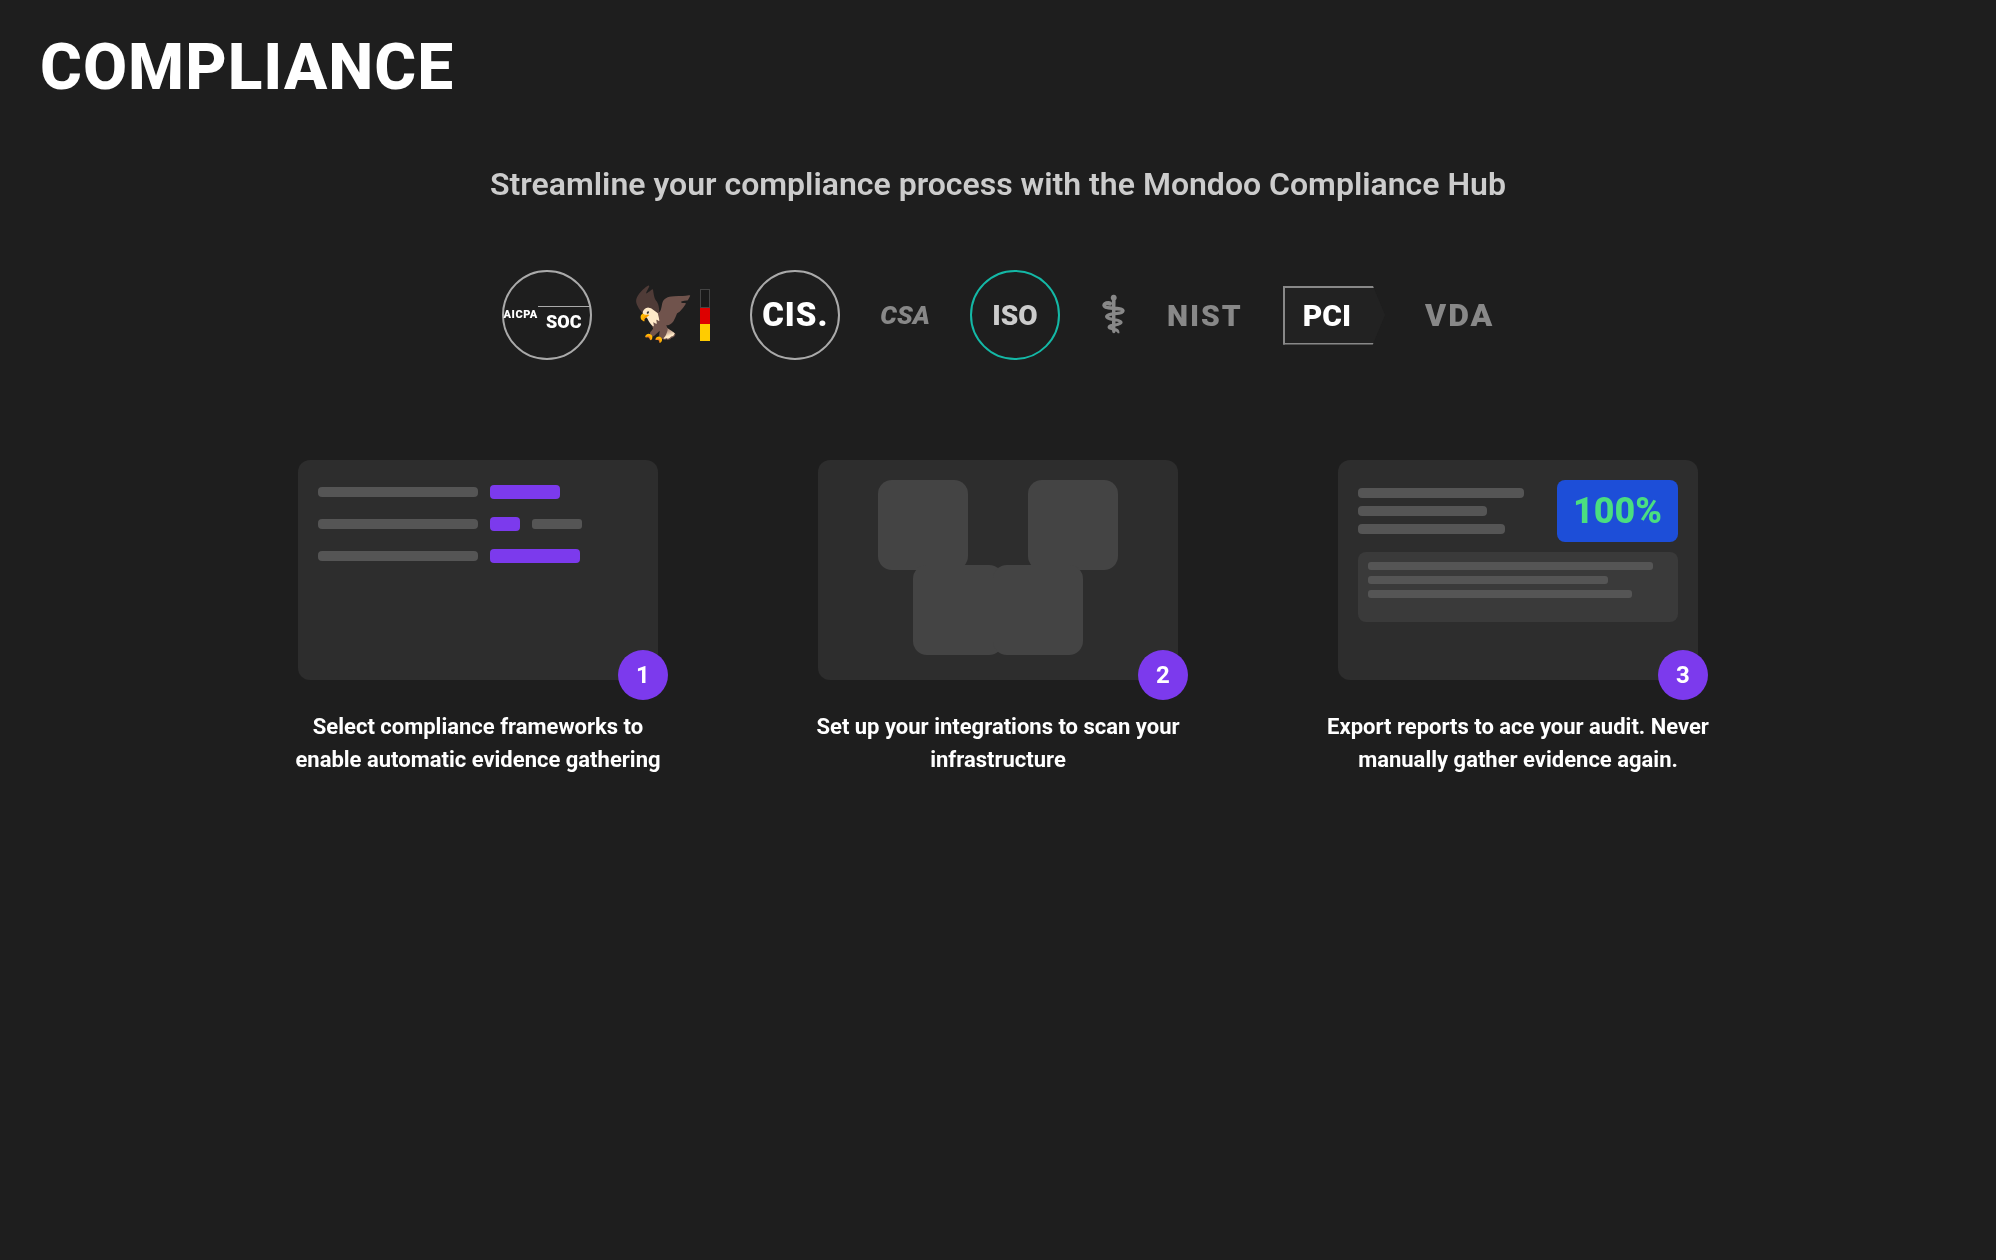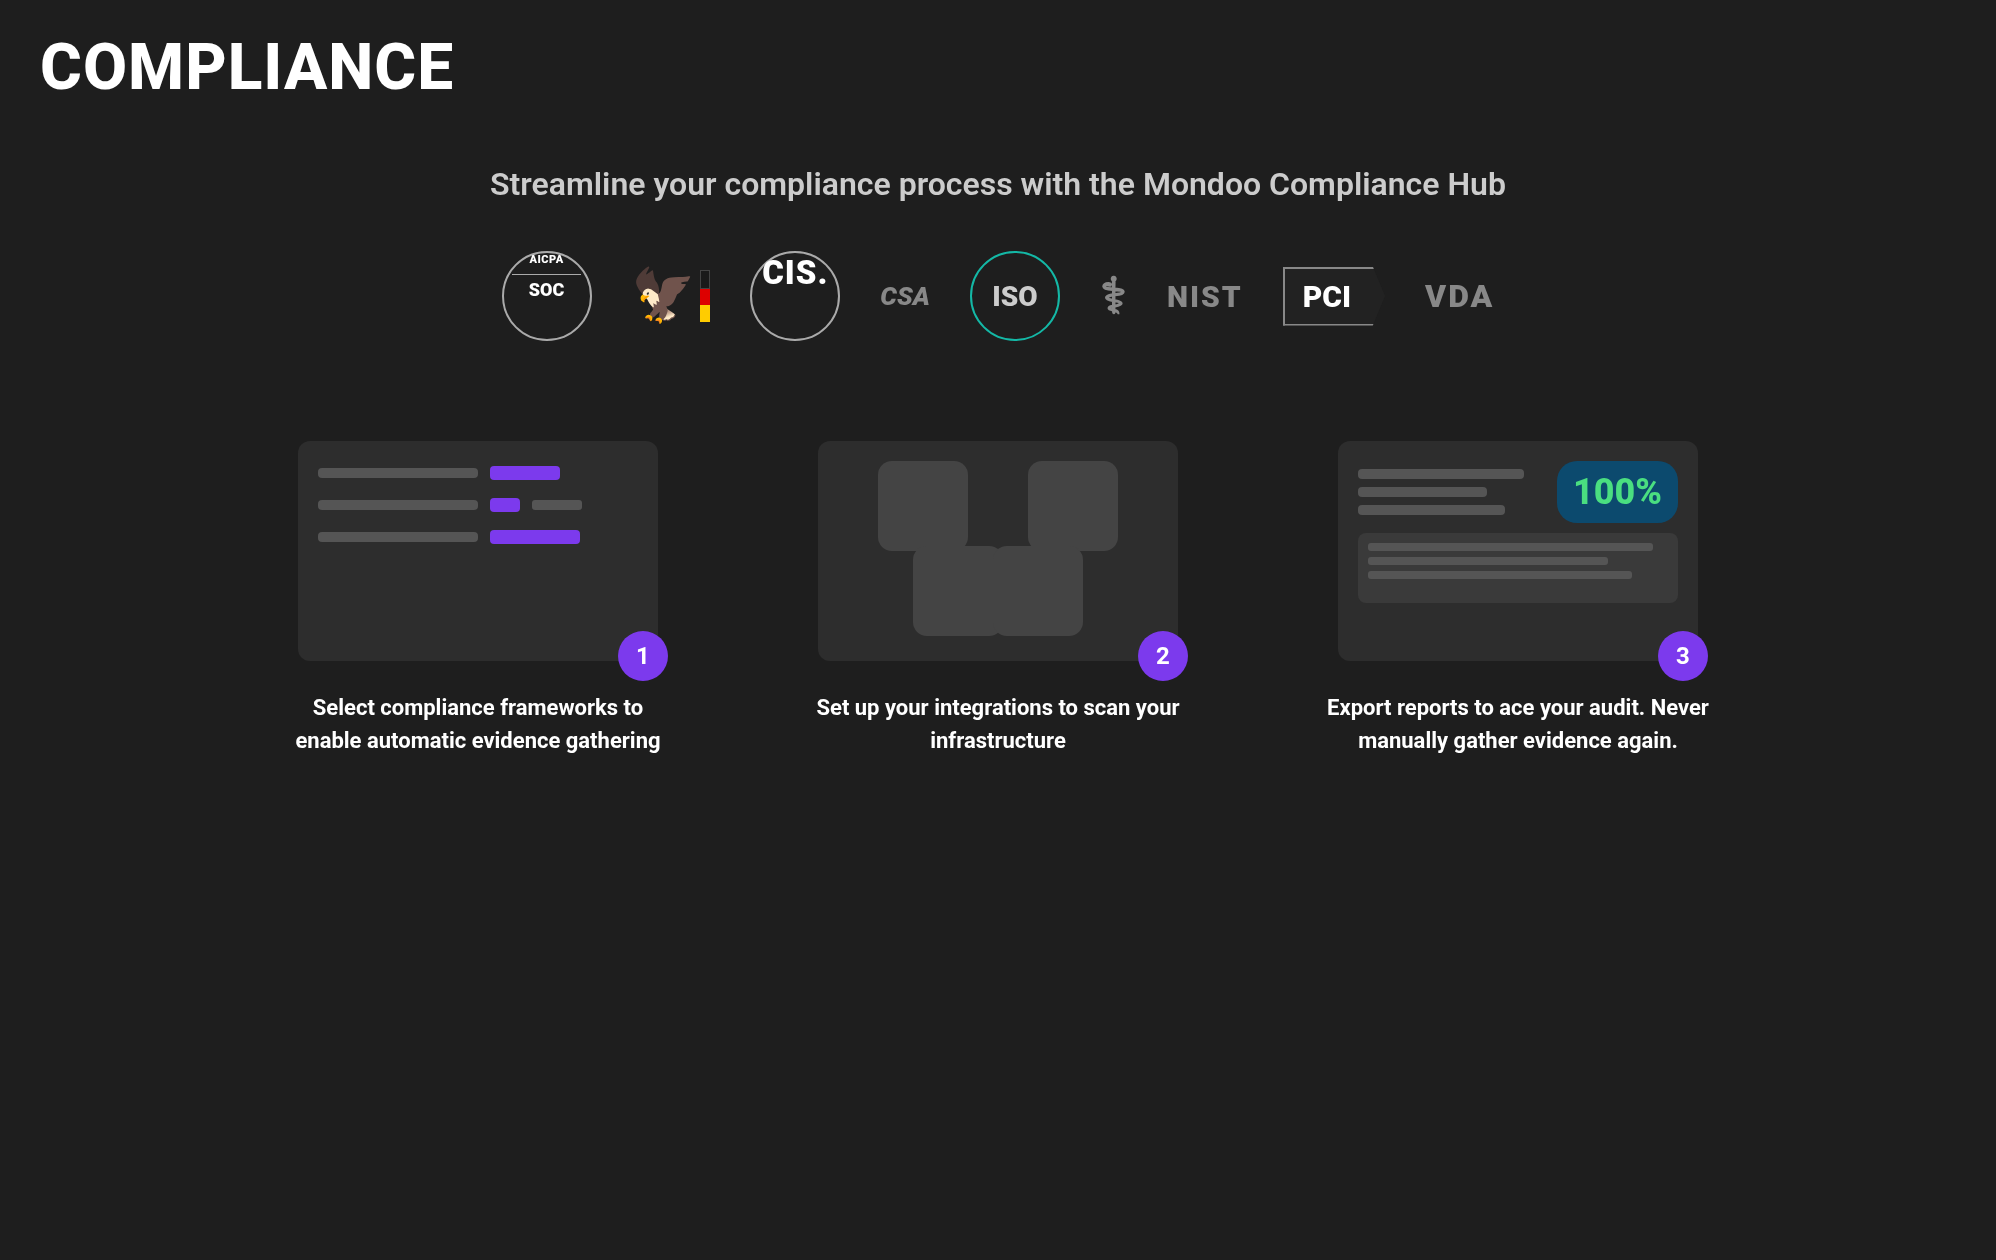--- a/index.html
+++ b/index.html
@@ -37,7 +37,7 @@
       font-weight: 600;
       color: #cccccc;
       text-align: center;
-      margin-bottom: 48px;
+      margin-bottom: 67px;
     }
 
     .logos-row {

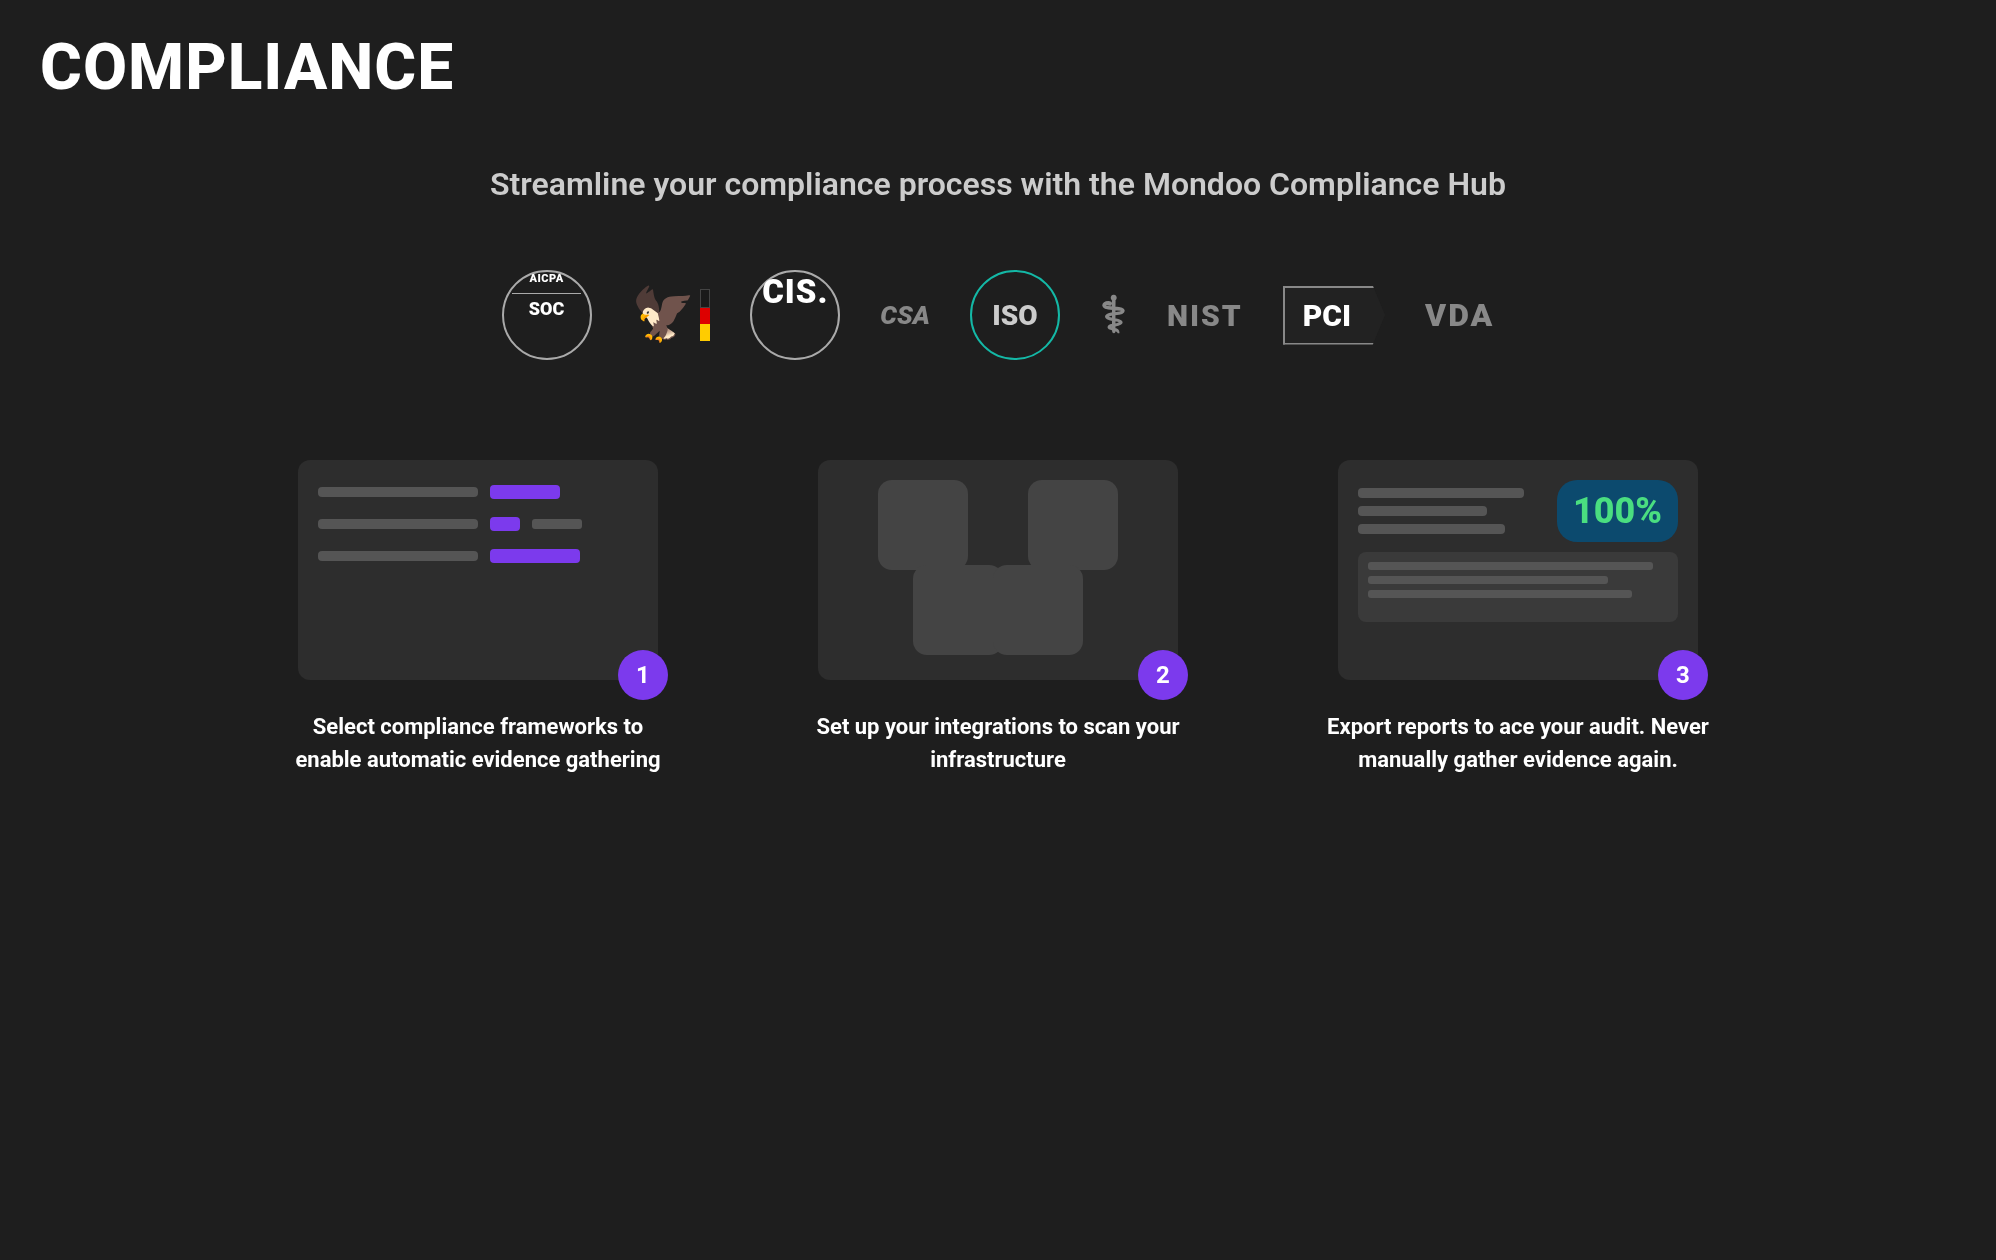--- a/index.html
+++ b/index.html
@@ -63,8 +63,9 @@
       border-radius: 50%;
       border: 2px solid #aaa;
       display: flex;
-      flex-direction: column;
-      align-items: center;
+      flex-direction: row;
+      align-items: center;
+      justify-content: center;
       font-size: 12px;
       font-weight: 700;
       color: #ffffff;

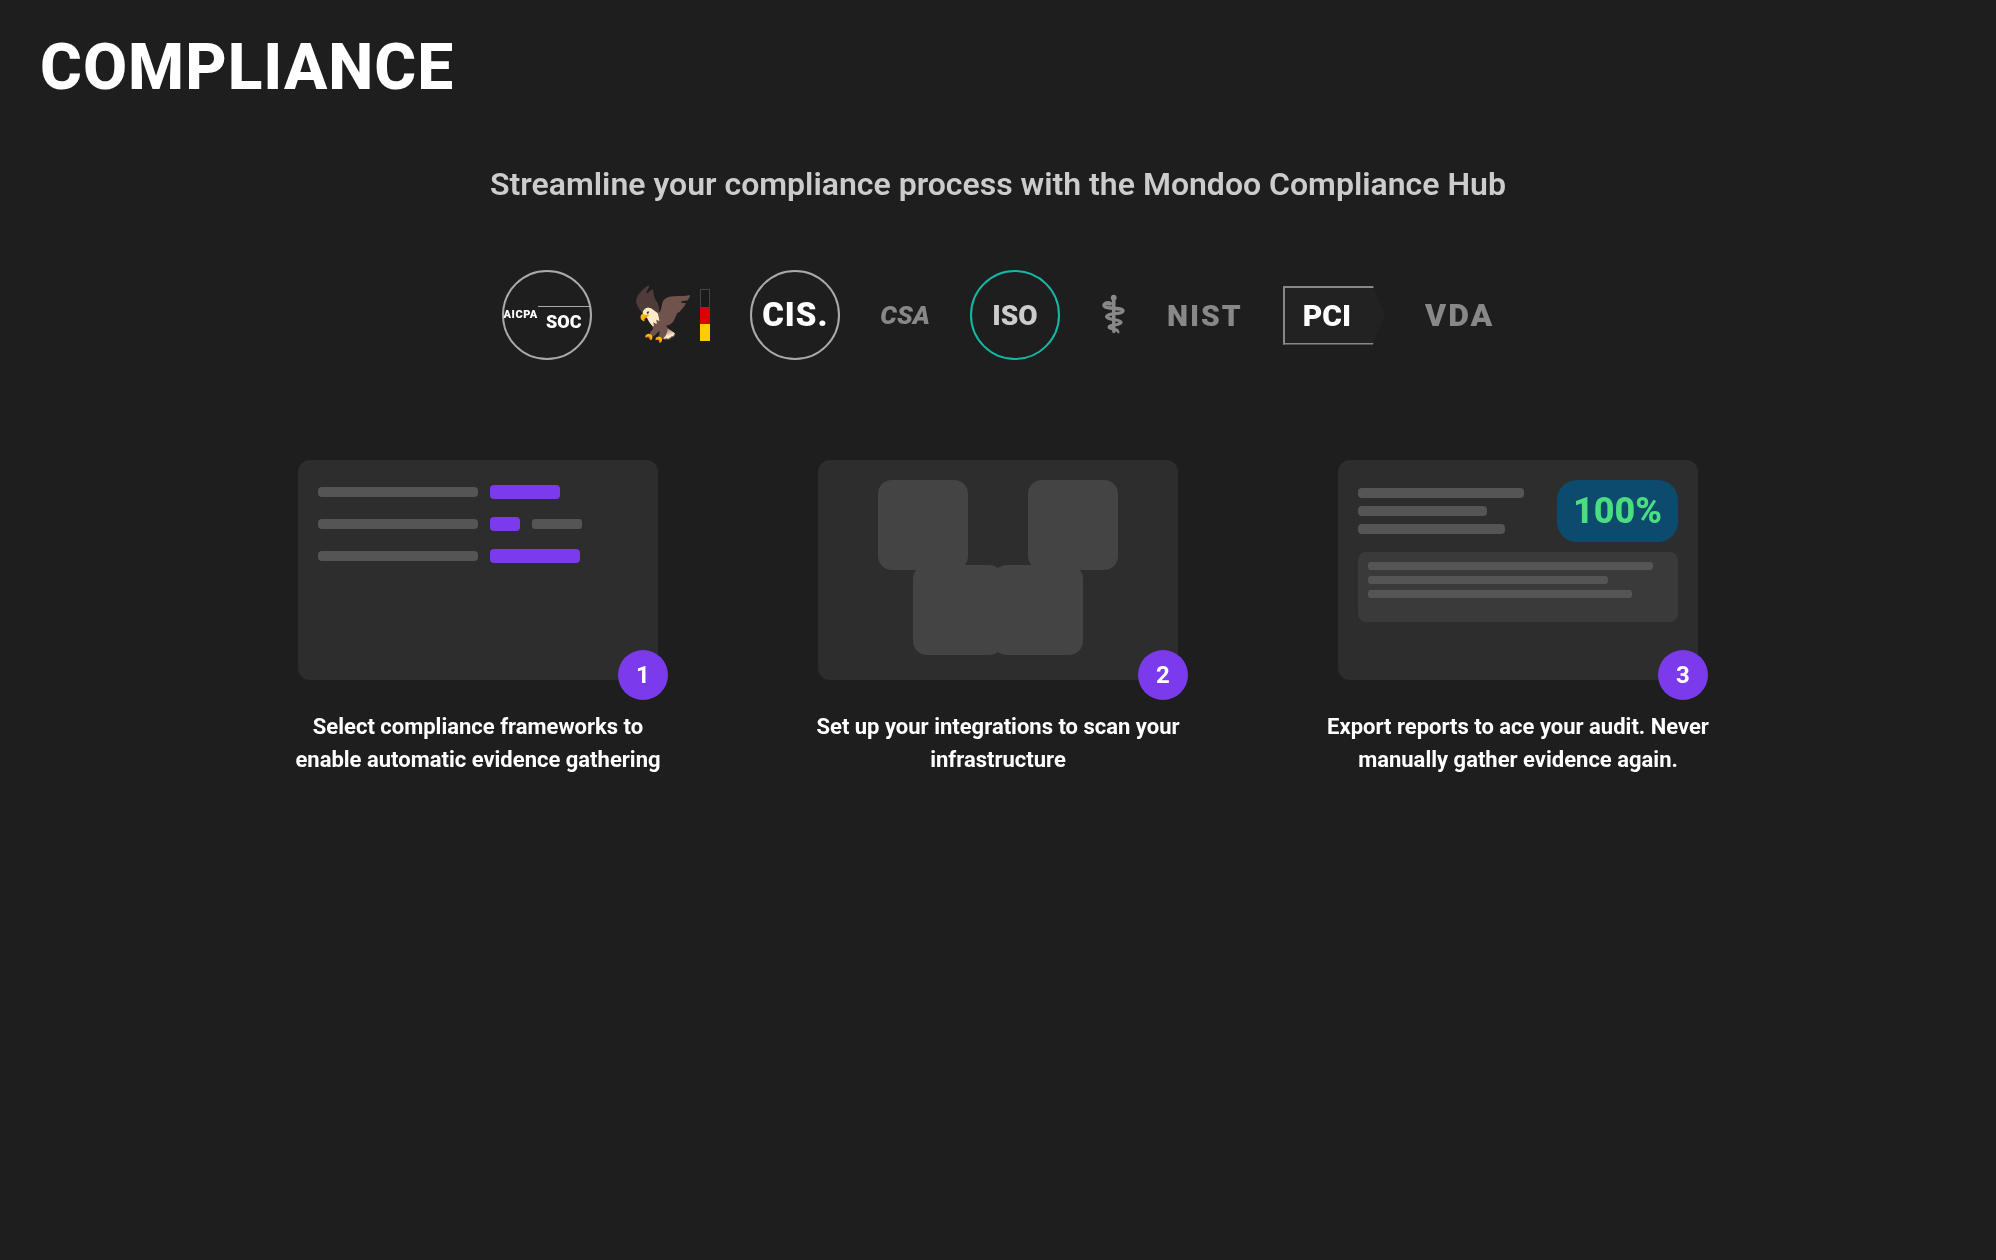--- a/index.html
+++ b/index.html
@@ -244,8 +244,8 @@
     }
 
     .step3-score {
-      background: #0c4a6e;
-      border-radius: 20px;
+      background: #1d4ed8;
+      border-radius: 8px;
       padding: 10px 16px;
       font-size: 36px;
       font-weight: 800;

